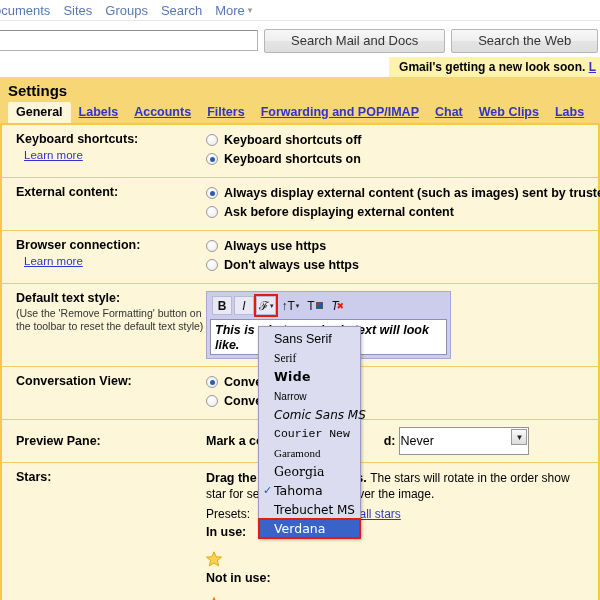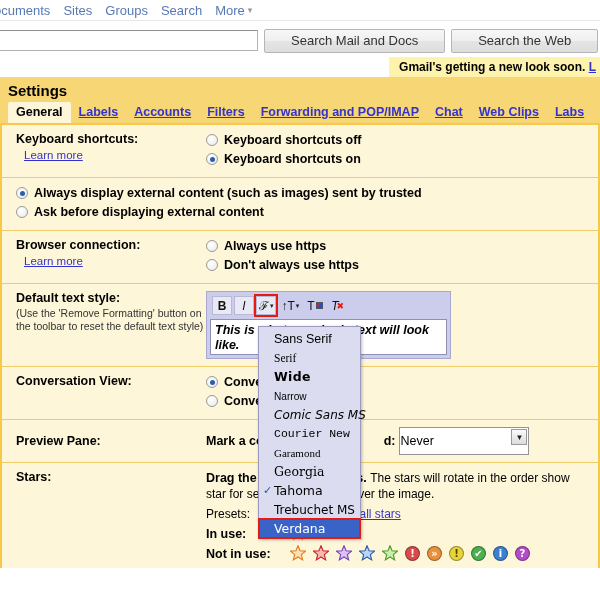--- a/index.html
+++ b/index.html
@@ -409,6 +409,7 @@
   </div>
 
   <div class="row">
+    <div class="lbl">External content:</div>
     <div class="ctl">
       <div class="opt">
         <span class="radio on"></span>

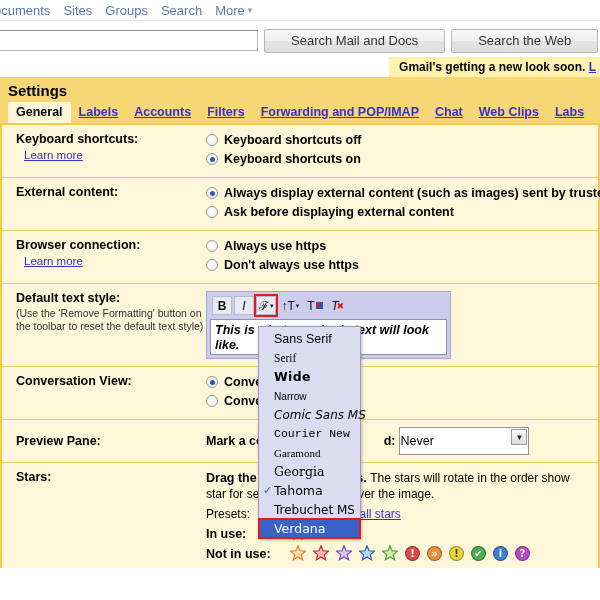--- a/index.html
+++ b/index.html
@@ -331,7 +331,7 @@
   }
 
   
-  .starline { display: flex; align-items: flex-end; gap: 0px; margin-top: 4px; }
+  .starline { display: flex; align-items: flex-start; gap: 12px; margin-top: 4px; flex-direction: column; }
   .starline .slbl { font-weight: bold; font-size: 12.5px; width: 84px; }
   .star { width: 16px; height: 16px; margin-right: 7px; }
   .badge {

